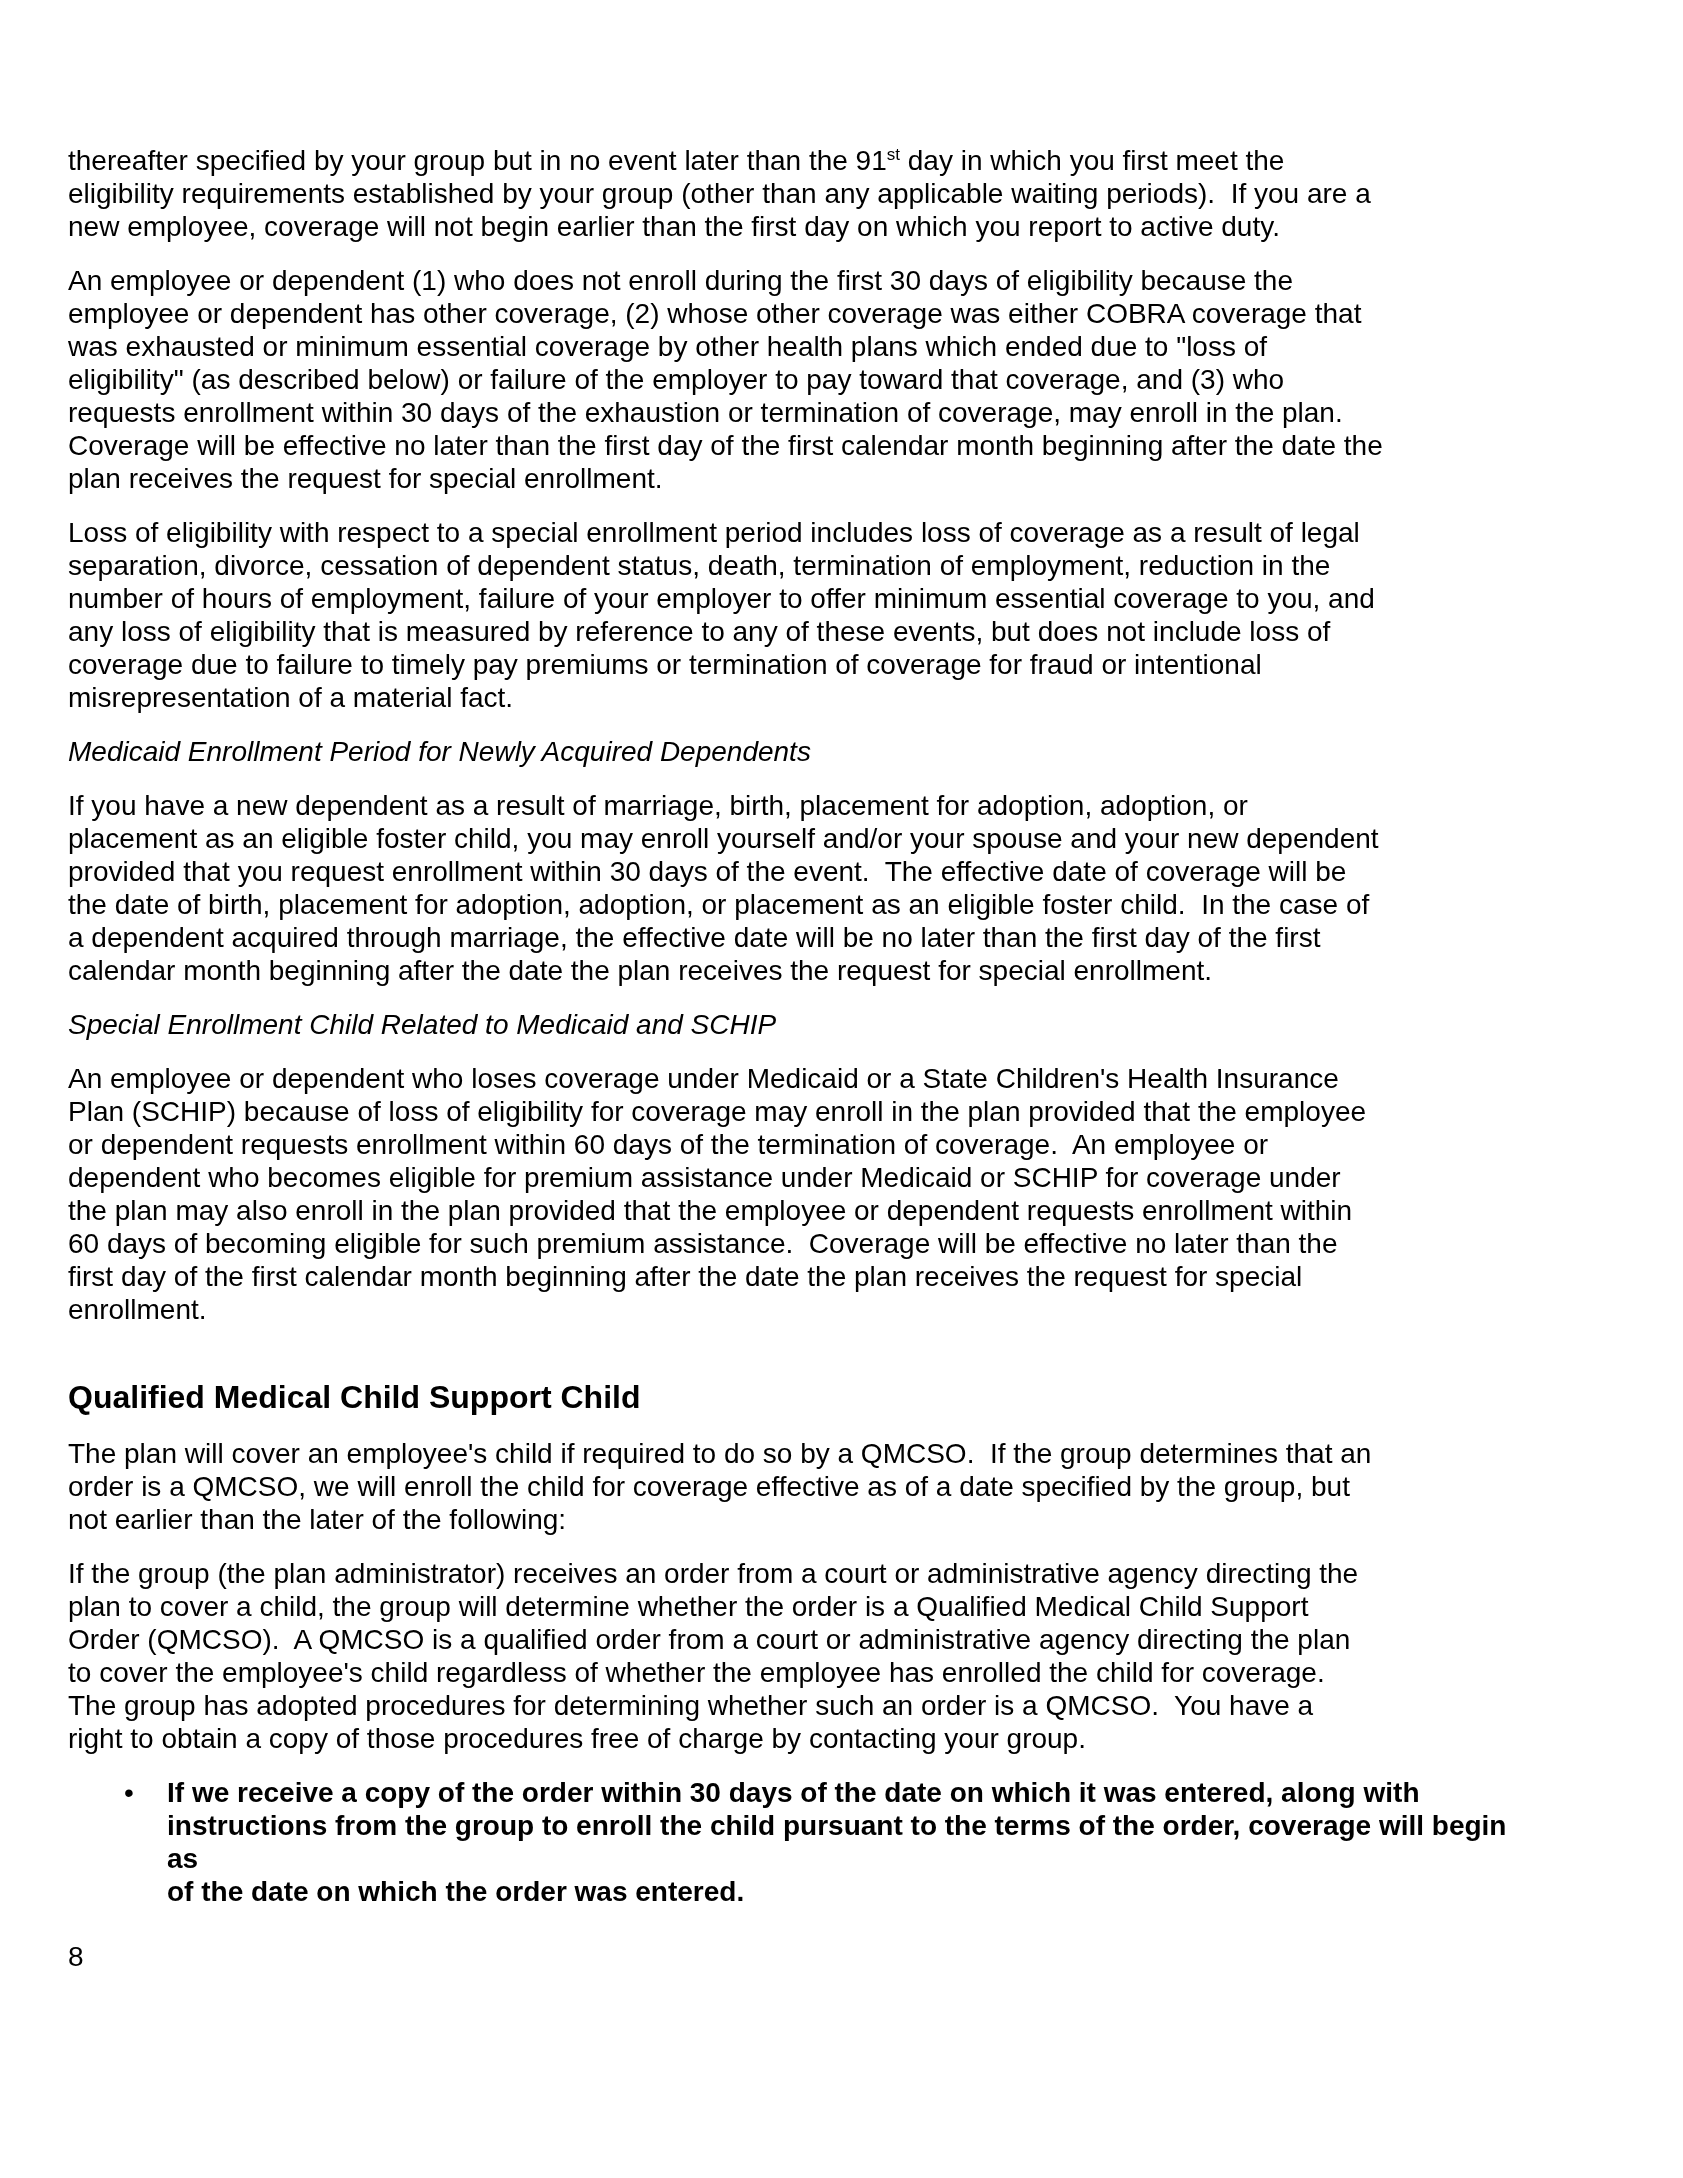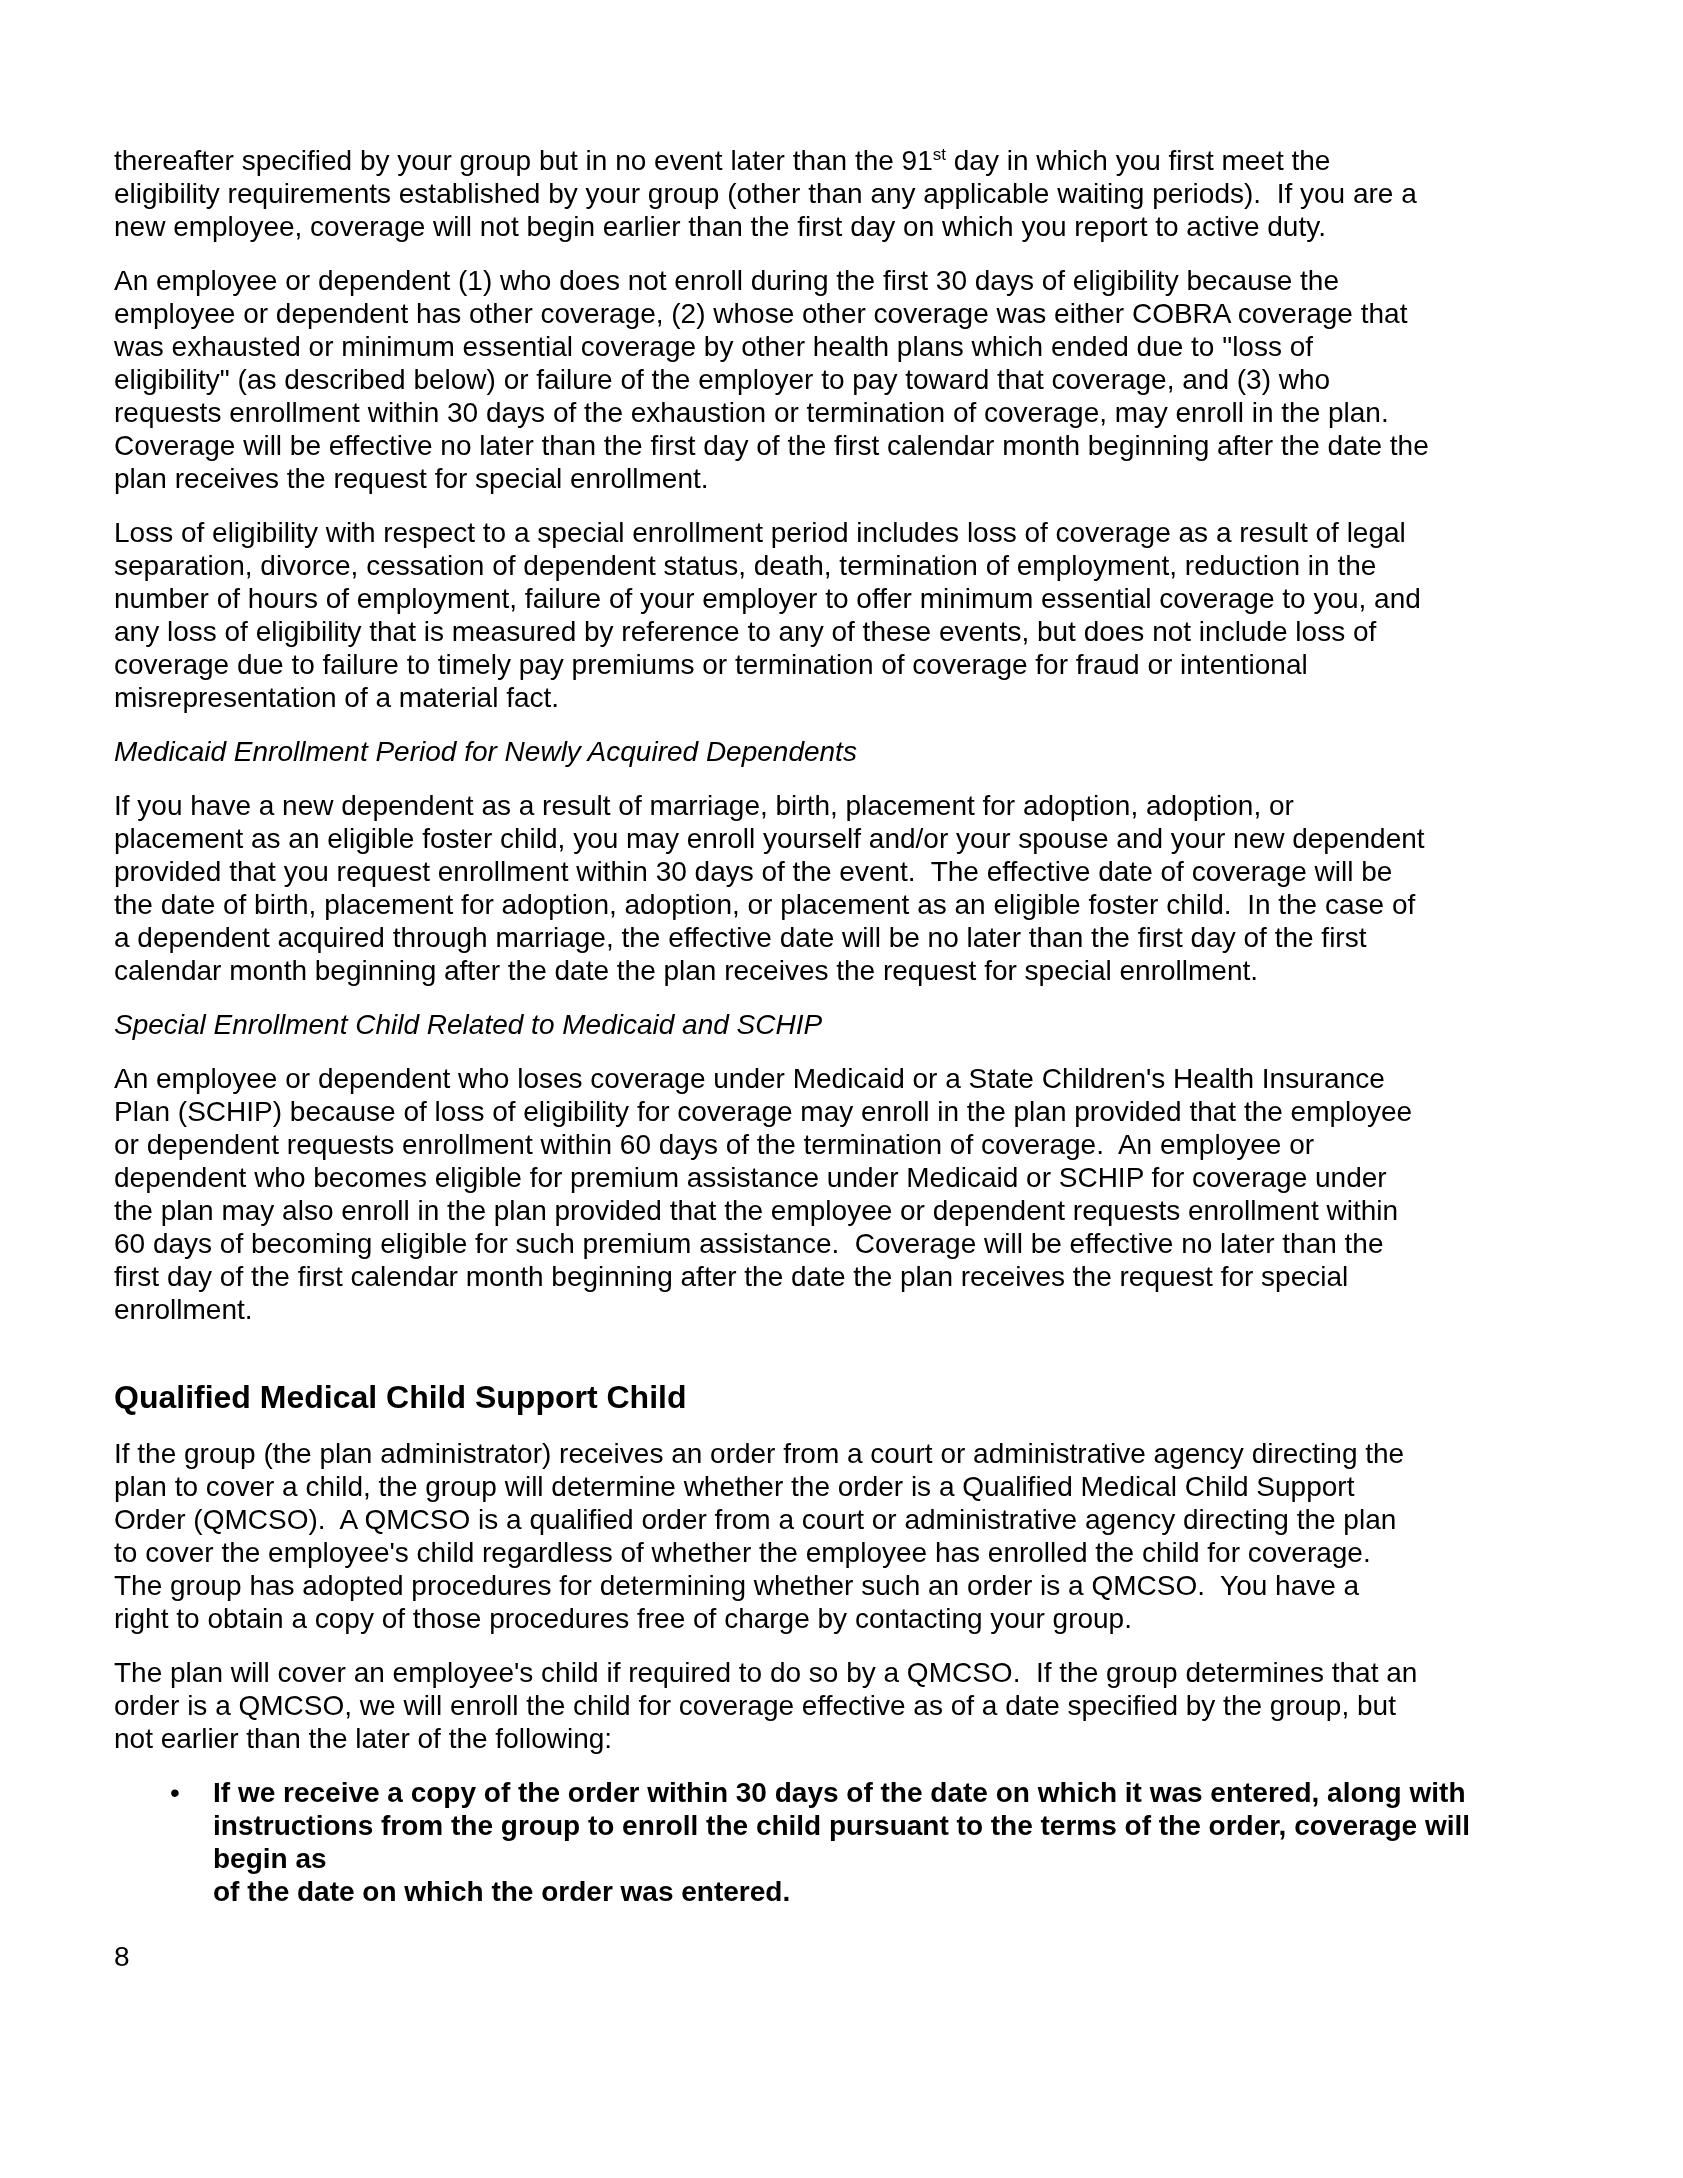--- a/index.html
+++ b/index.html
@@ -14,7 +14,7 @@
     box-sizing: border-box;
     background: #ffffff;
     color: #000000;
-    padding: 144px 144px 0 114px;
+    padding: 144px 144px 0 68px;
     font-family: "Liberation Sans", sans-serif;
     font-size: 28px;
     line-height: 33px;

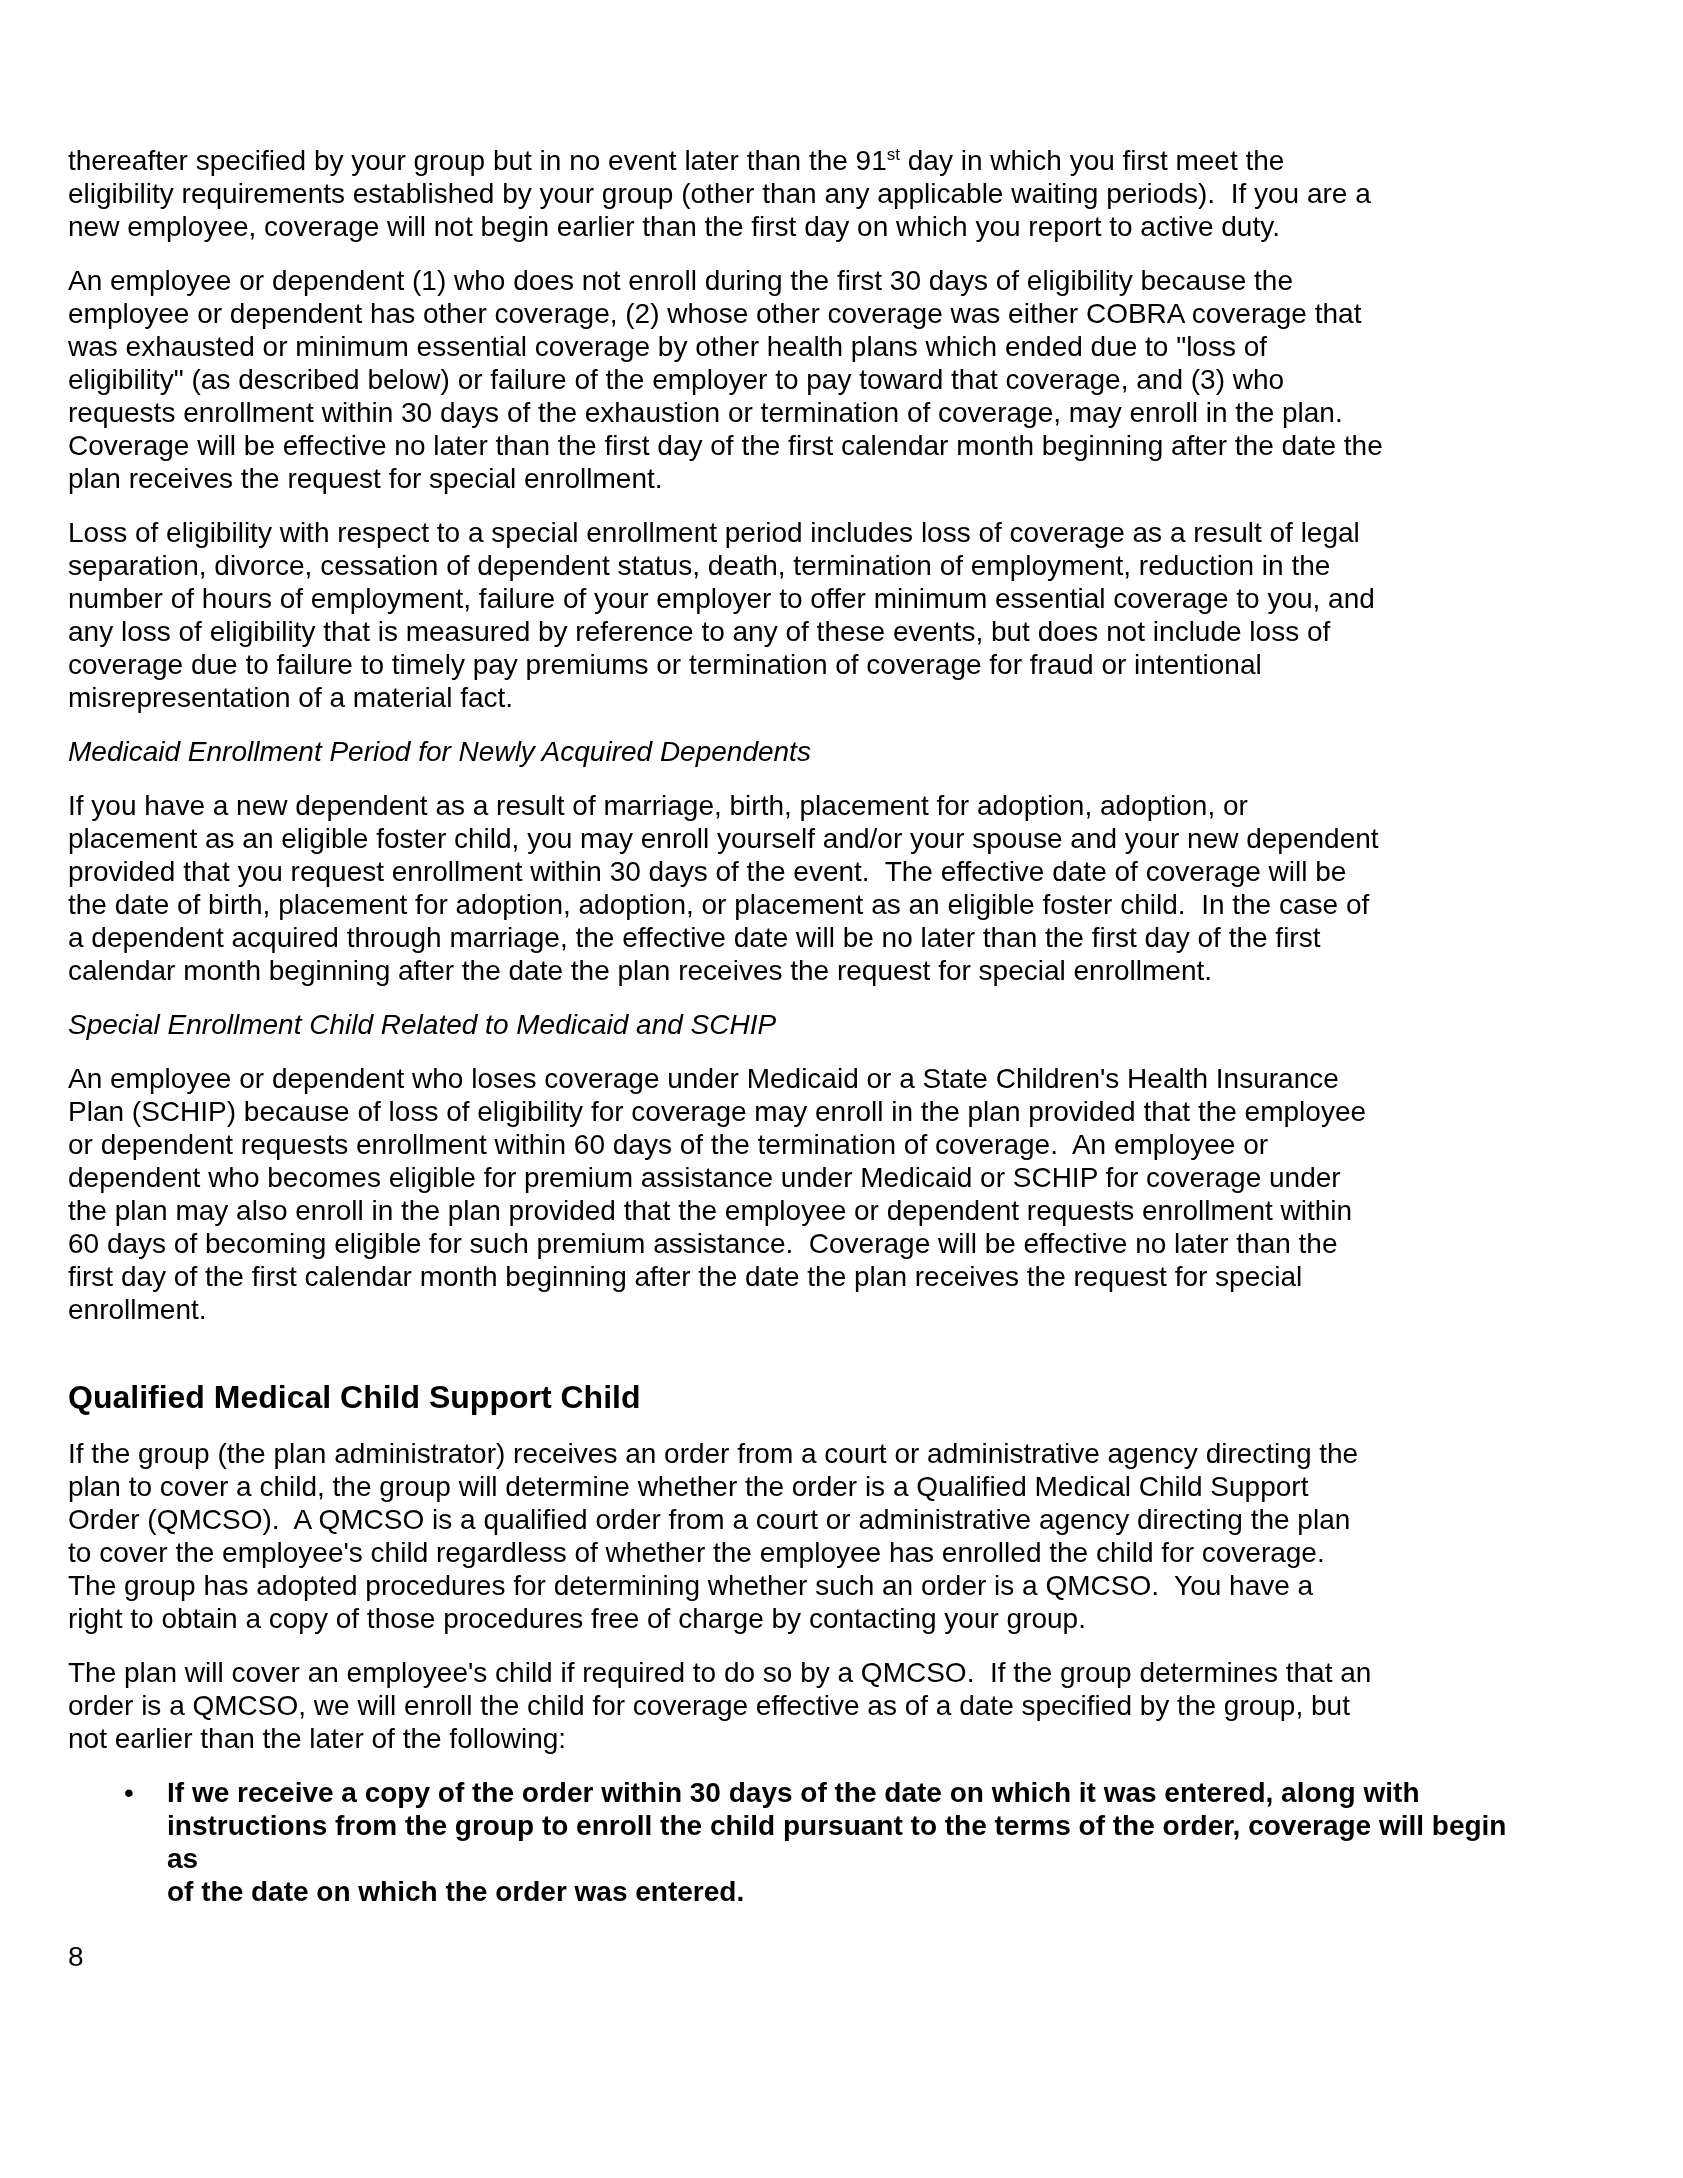--- a/index.html
+++ b/index.html
@@ -110,16 +110,16 @@
 
   <h2 class="section-heading">Qualified Medical Child Support Child</h2>
 
+  <p class="para">The plan will cover an employee's child if required to do so by a QMCSO.  If the group determines that an
+order is a QMCSO, we will enroll the child for coverage effective as of a date specified by the group, but
+not earlier than the later of the following:</p>
+
   <p class="para">If the group (the plan administrator) receives an order from a court or administrative agency directing the
 plan to cover a child, the group will determine whether the order is a Qualified Medical Child Support
 Order (QMCSO).  A QMCSO is a qualified order from a court or administrative agency directing the plan
 to cover the employee's child regardless of whether the employee has enrolled the child for coverage.
 The group has adopted procedures for determining whether such an order is a QMCSO.  You have a
 right to obtain a copy of those procedures free of charge by contacting your group.</p>
-
-  <p class="para">The plan will cover an employee's child if required to do so by a QMCSO.  If the group determines that an
-order is a QMCSO, we will enroll the child for coverage effective as of a date specified by the group, but
-not earlier than the later of the following:</p>
 
   <div class="bullet-row">
     <span class="bullet-marker">•</span>

